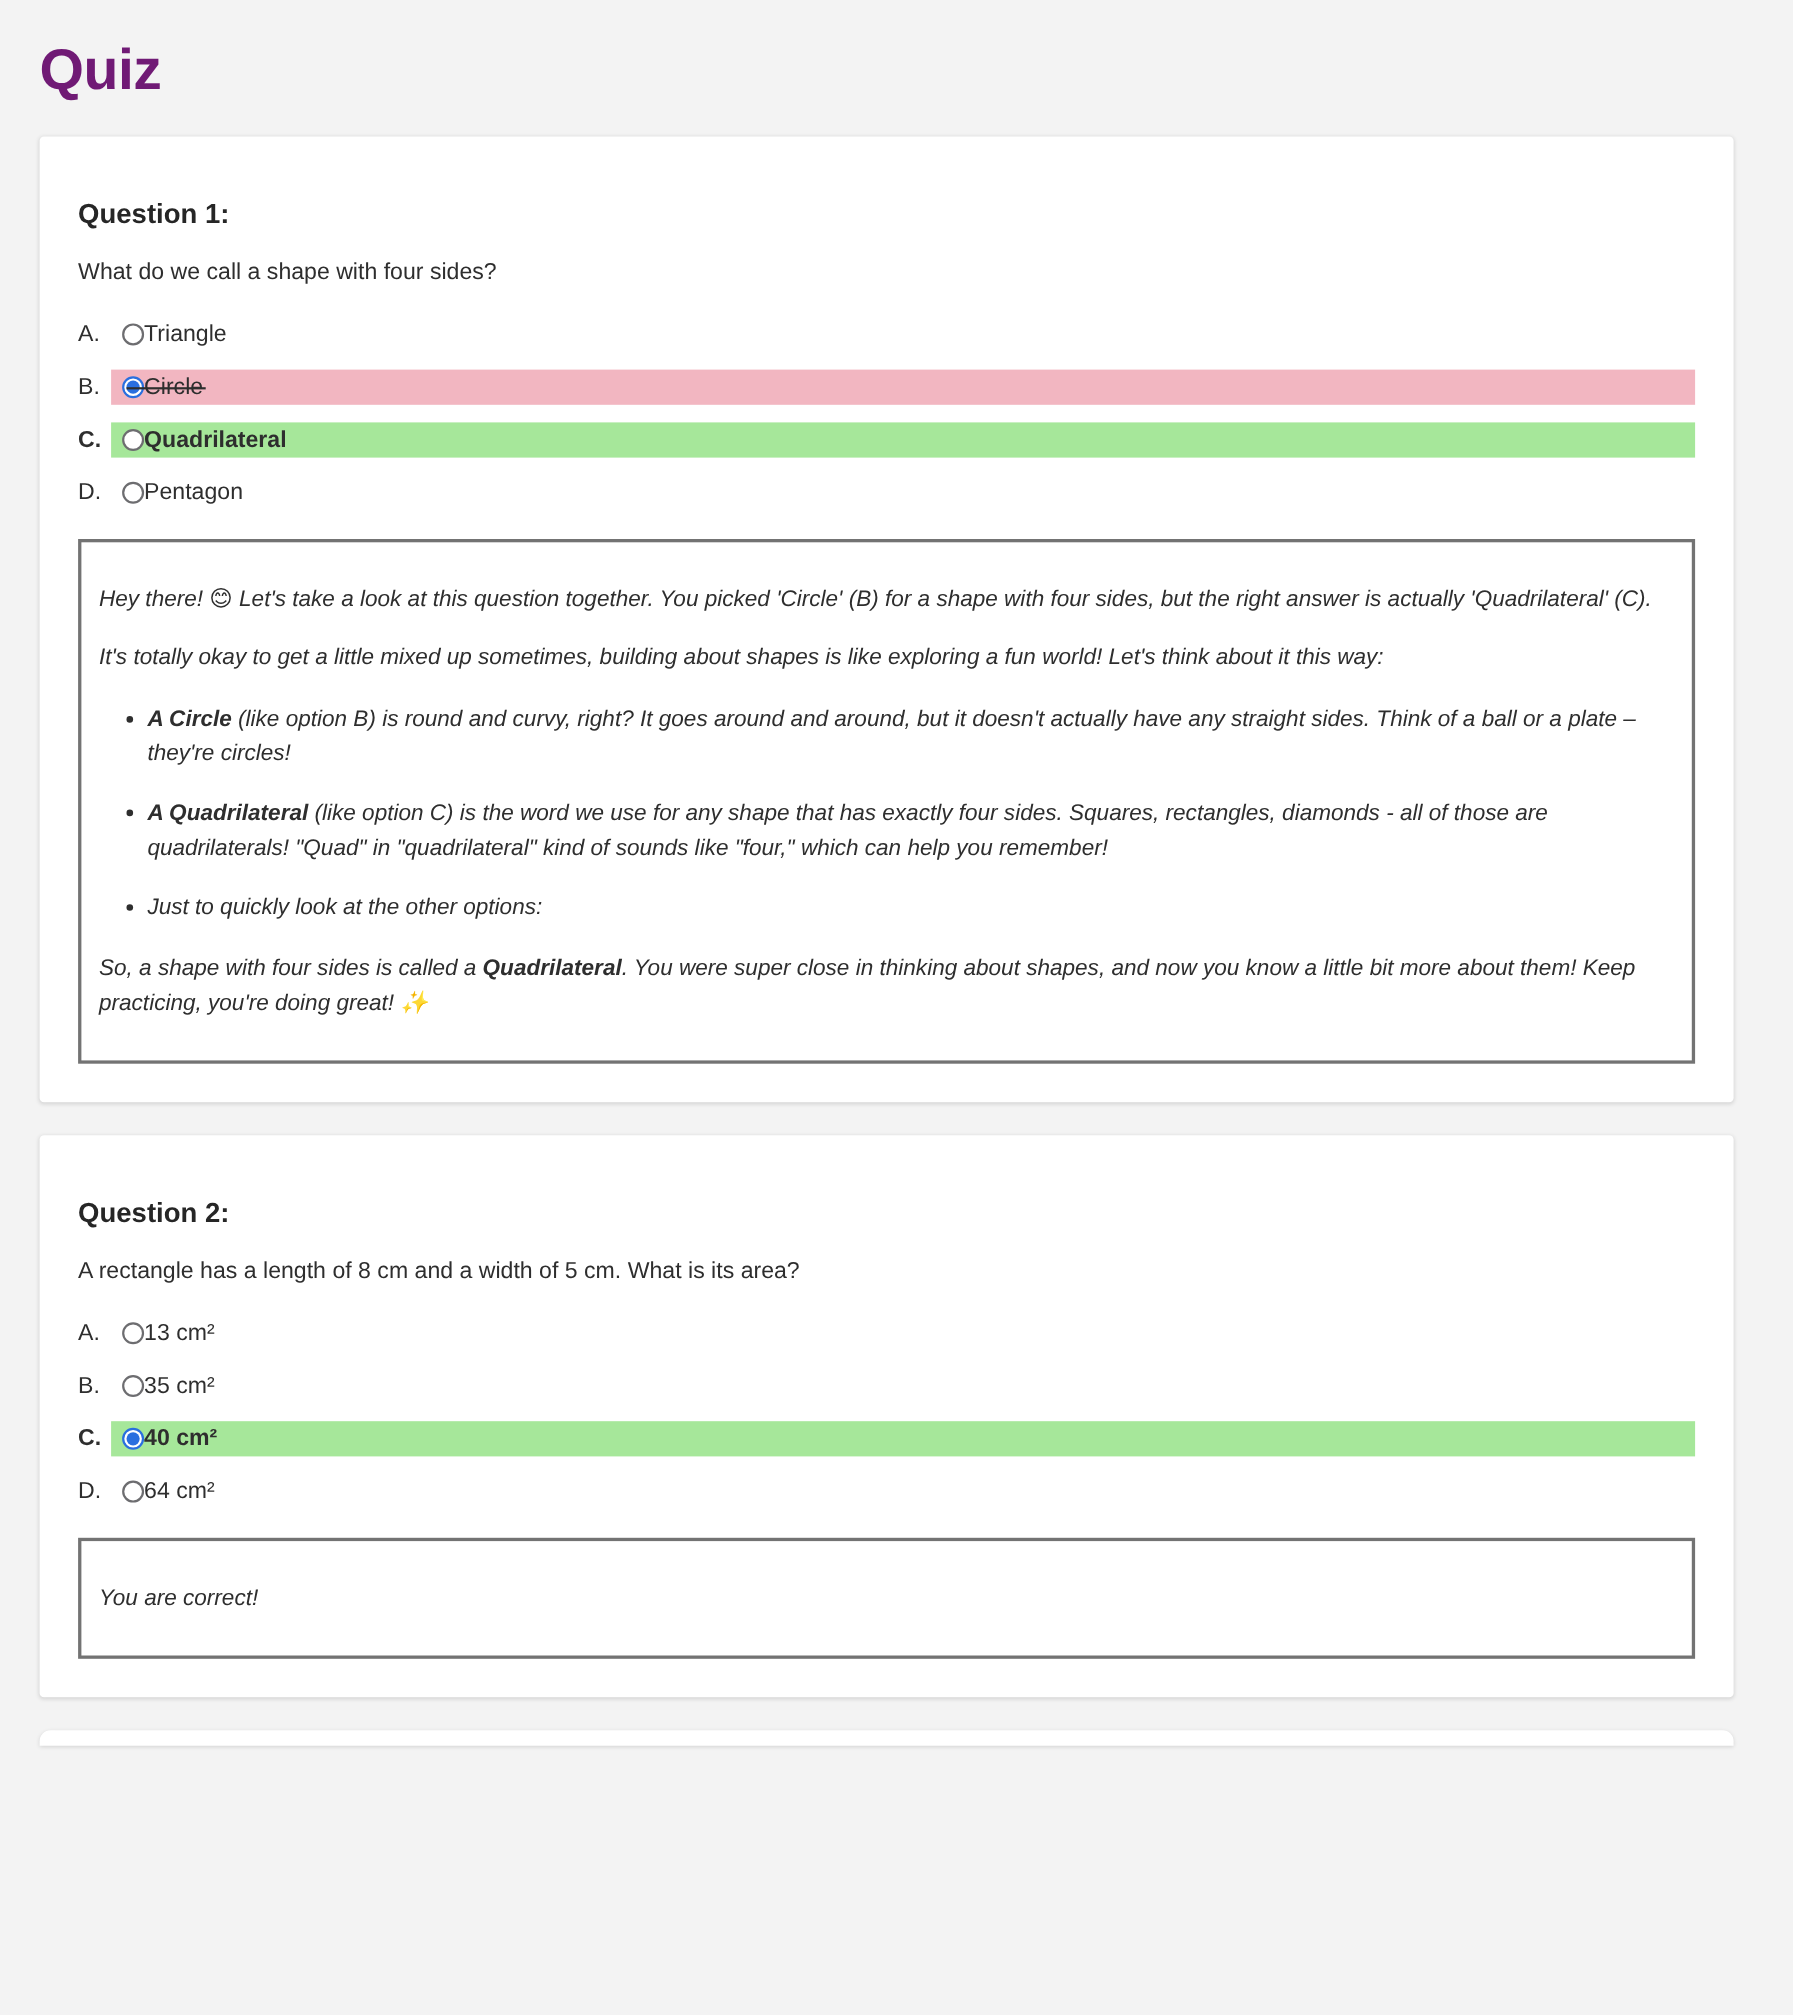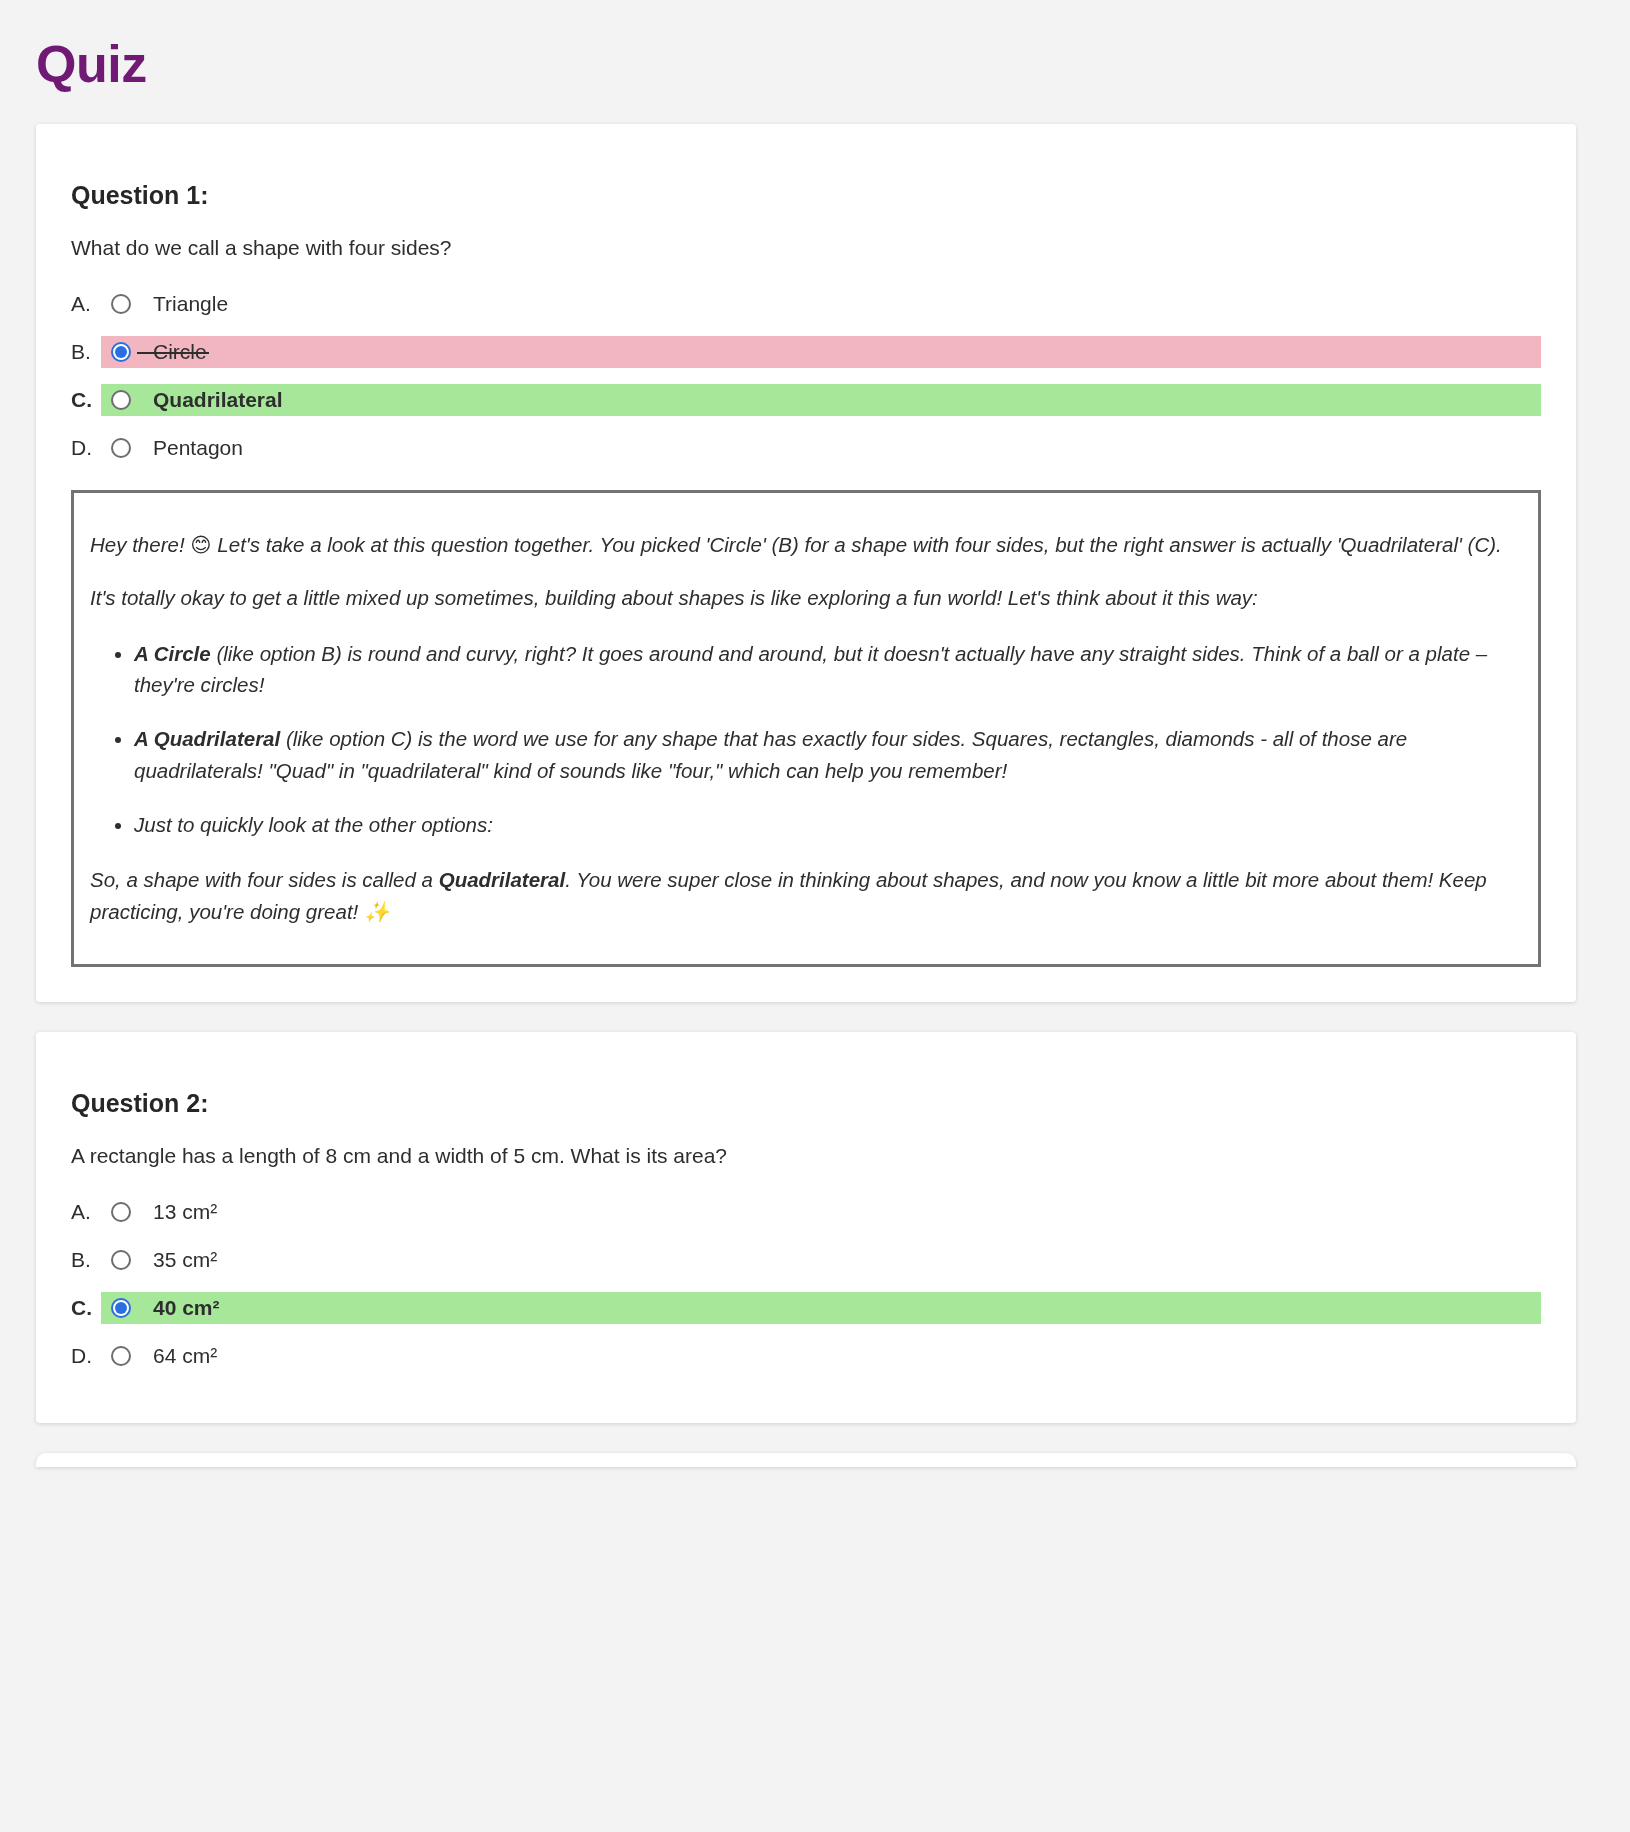--- a/index.html
+++ b/index.html
@@ -64,7 +64,7 @@
     flex: 1;
     display: flex;
     align-items: center;
-    gap: 22px;
+    gap: 0;
     padding: 4px 10px;
     min-height: 23px;
   }

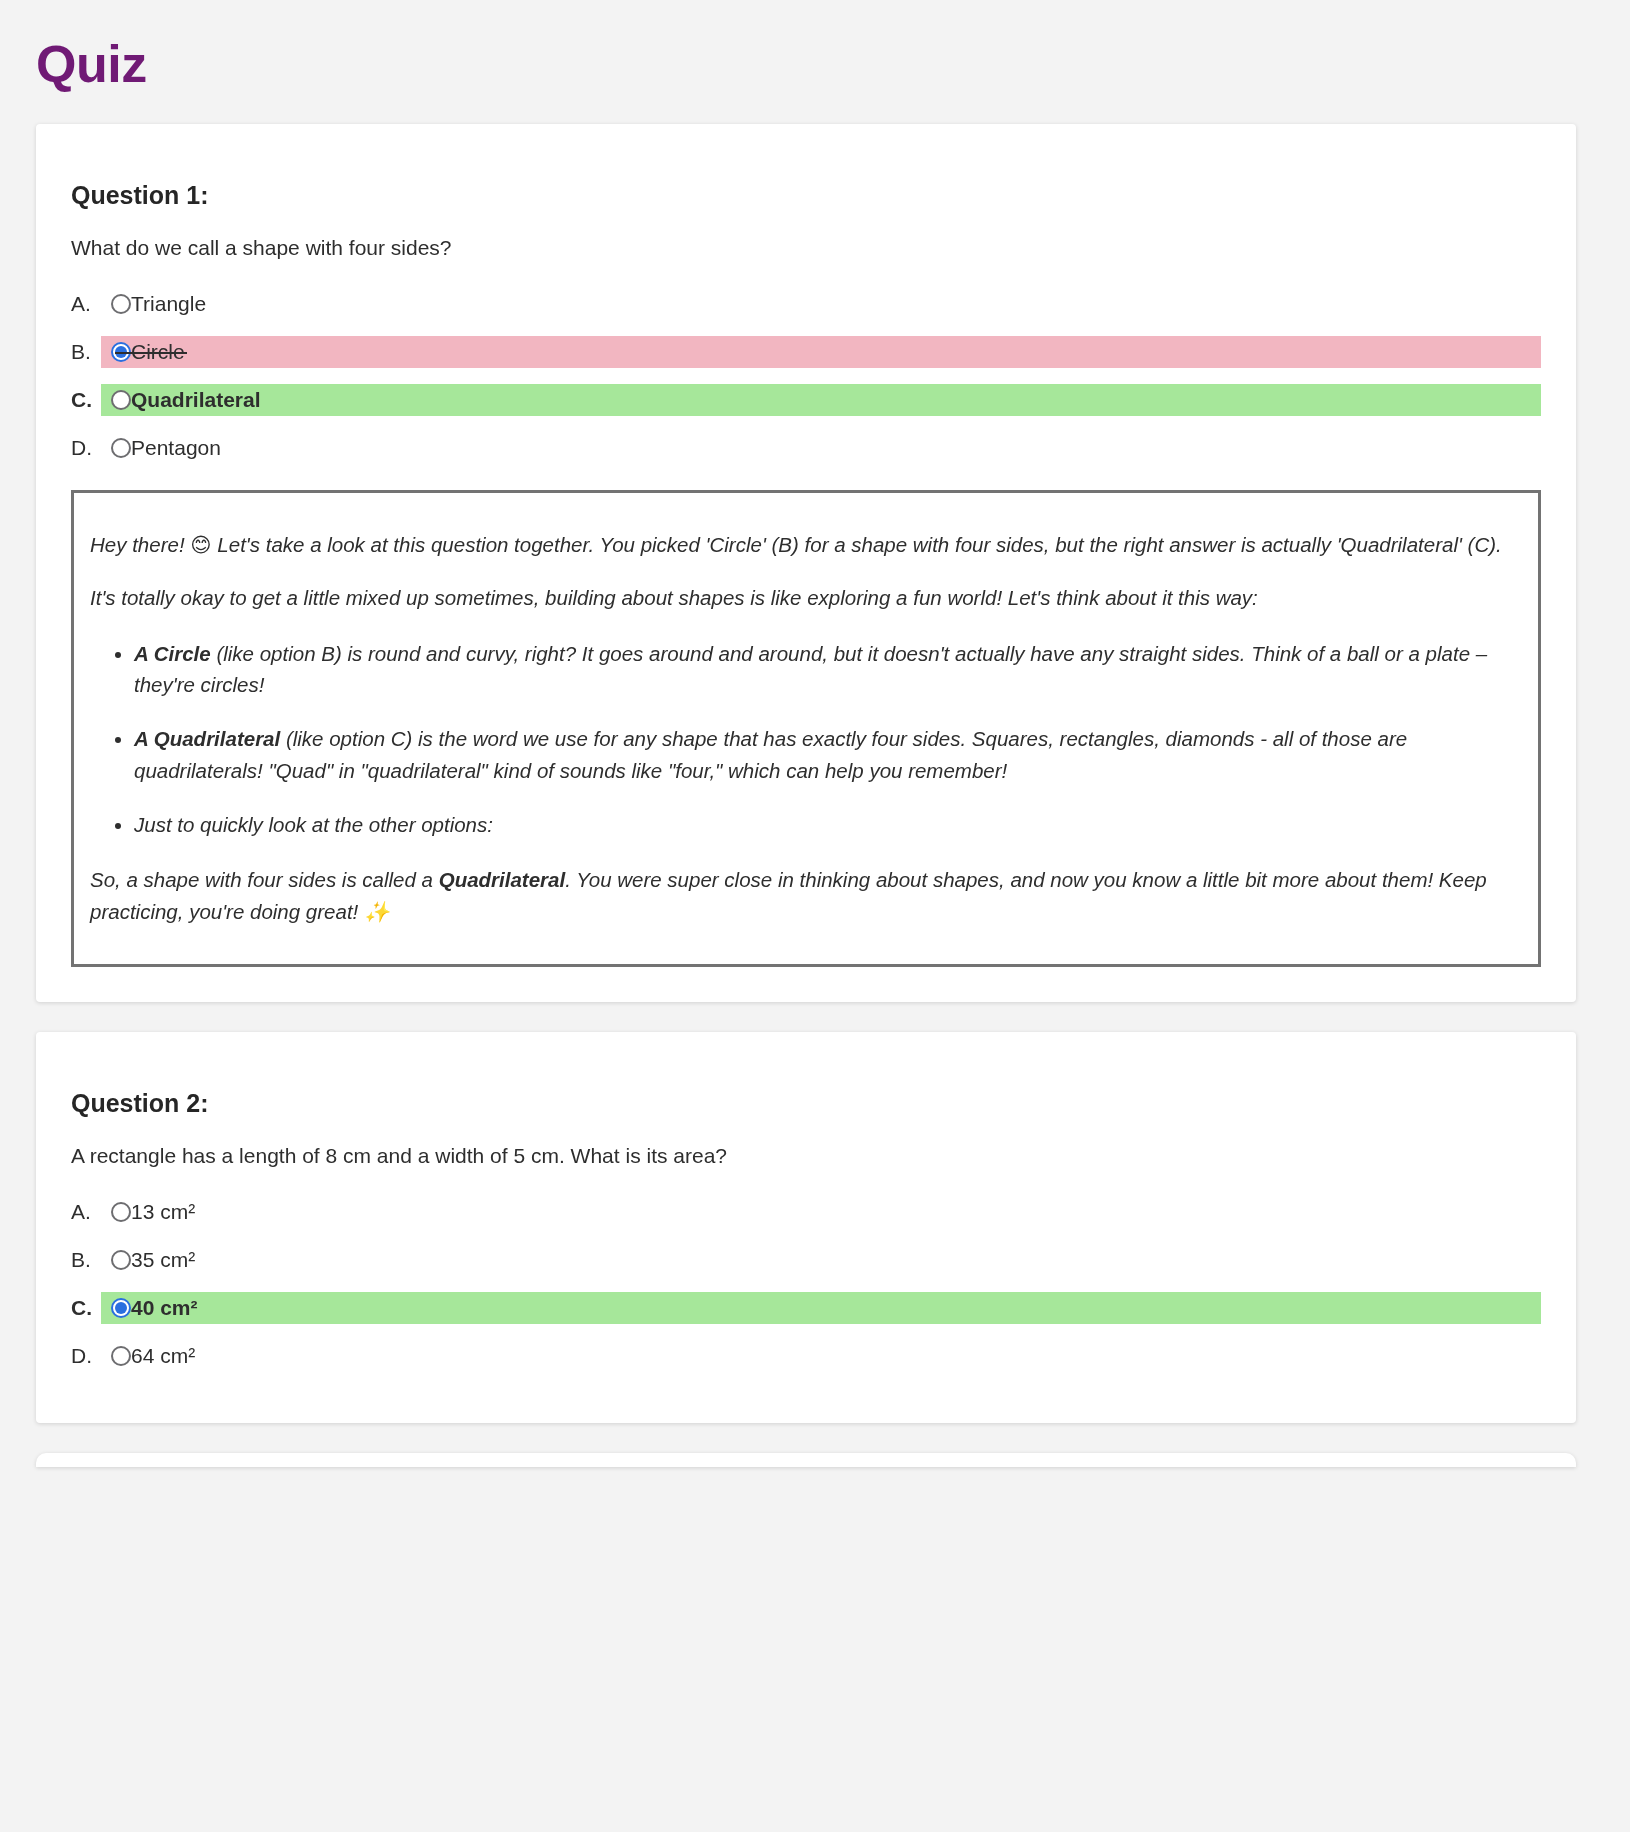--- a/index.html
+++ b/index.html
@@ -204,6 +204,9 @@
           </span>
         </div>
       </div>
+    <div class="feedback">
+        <p><span>You are correct!</span></p>
+      </div>
   </section>
 
   <section class="card card-stub"></section>

